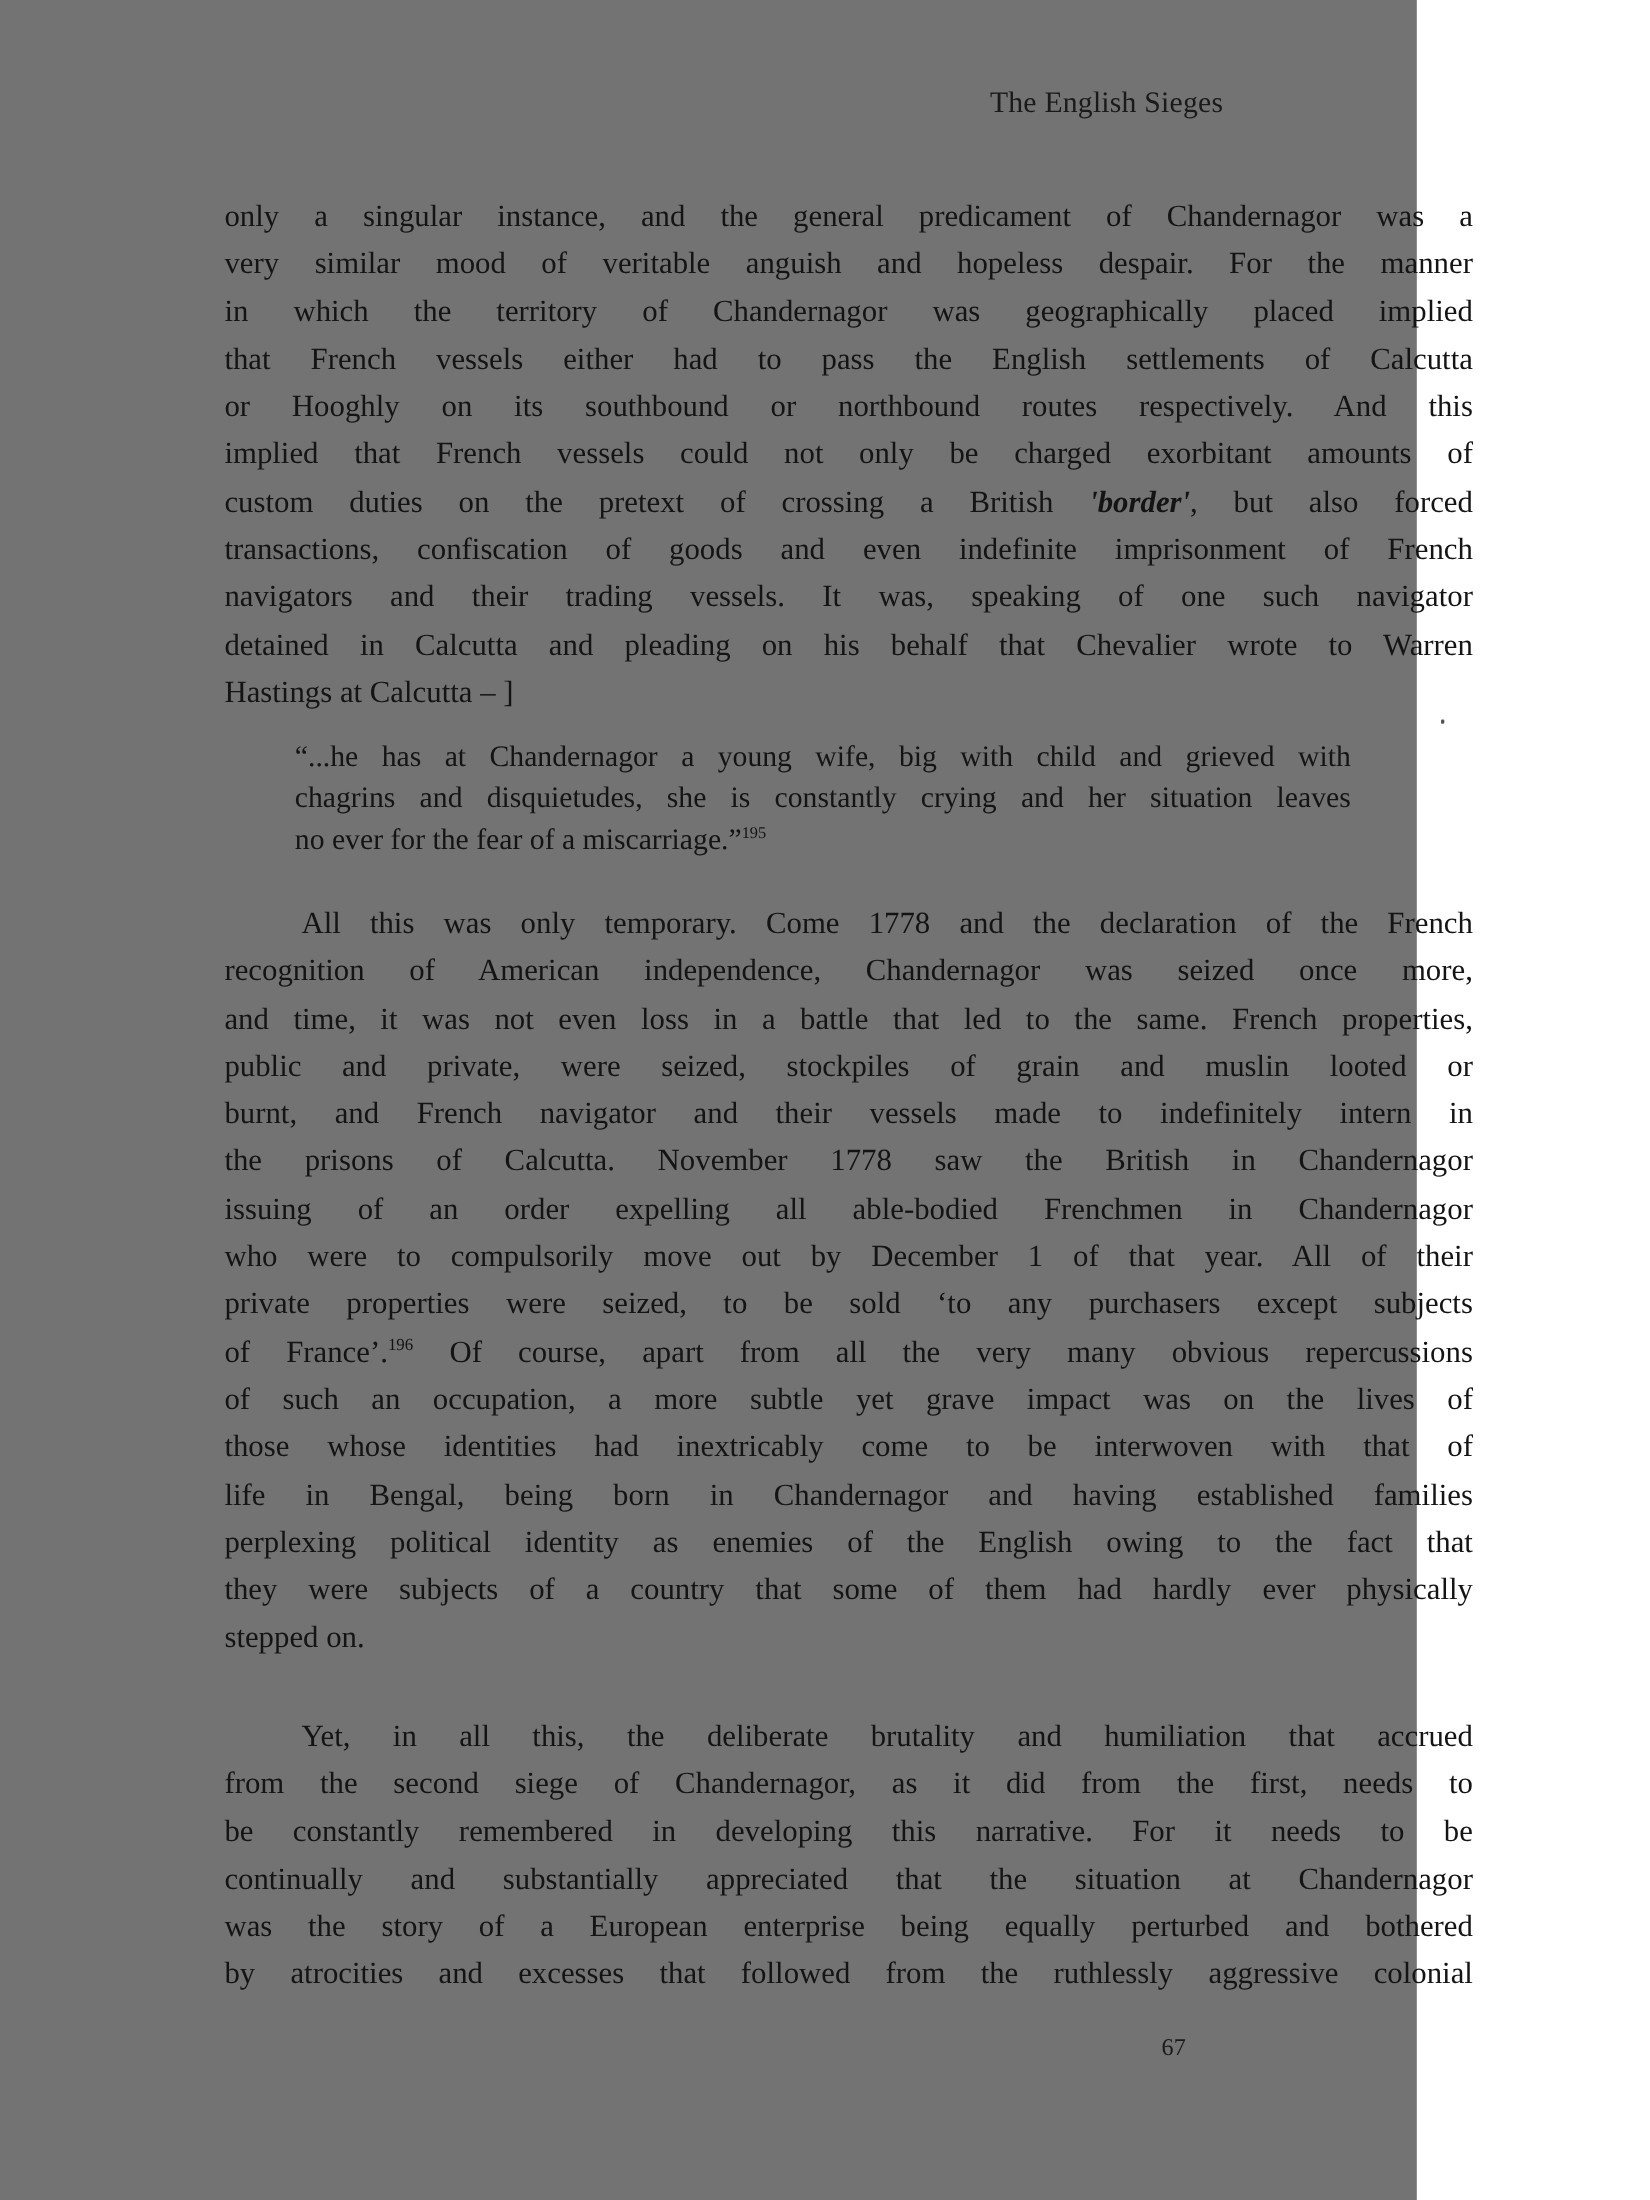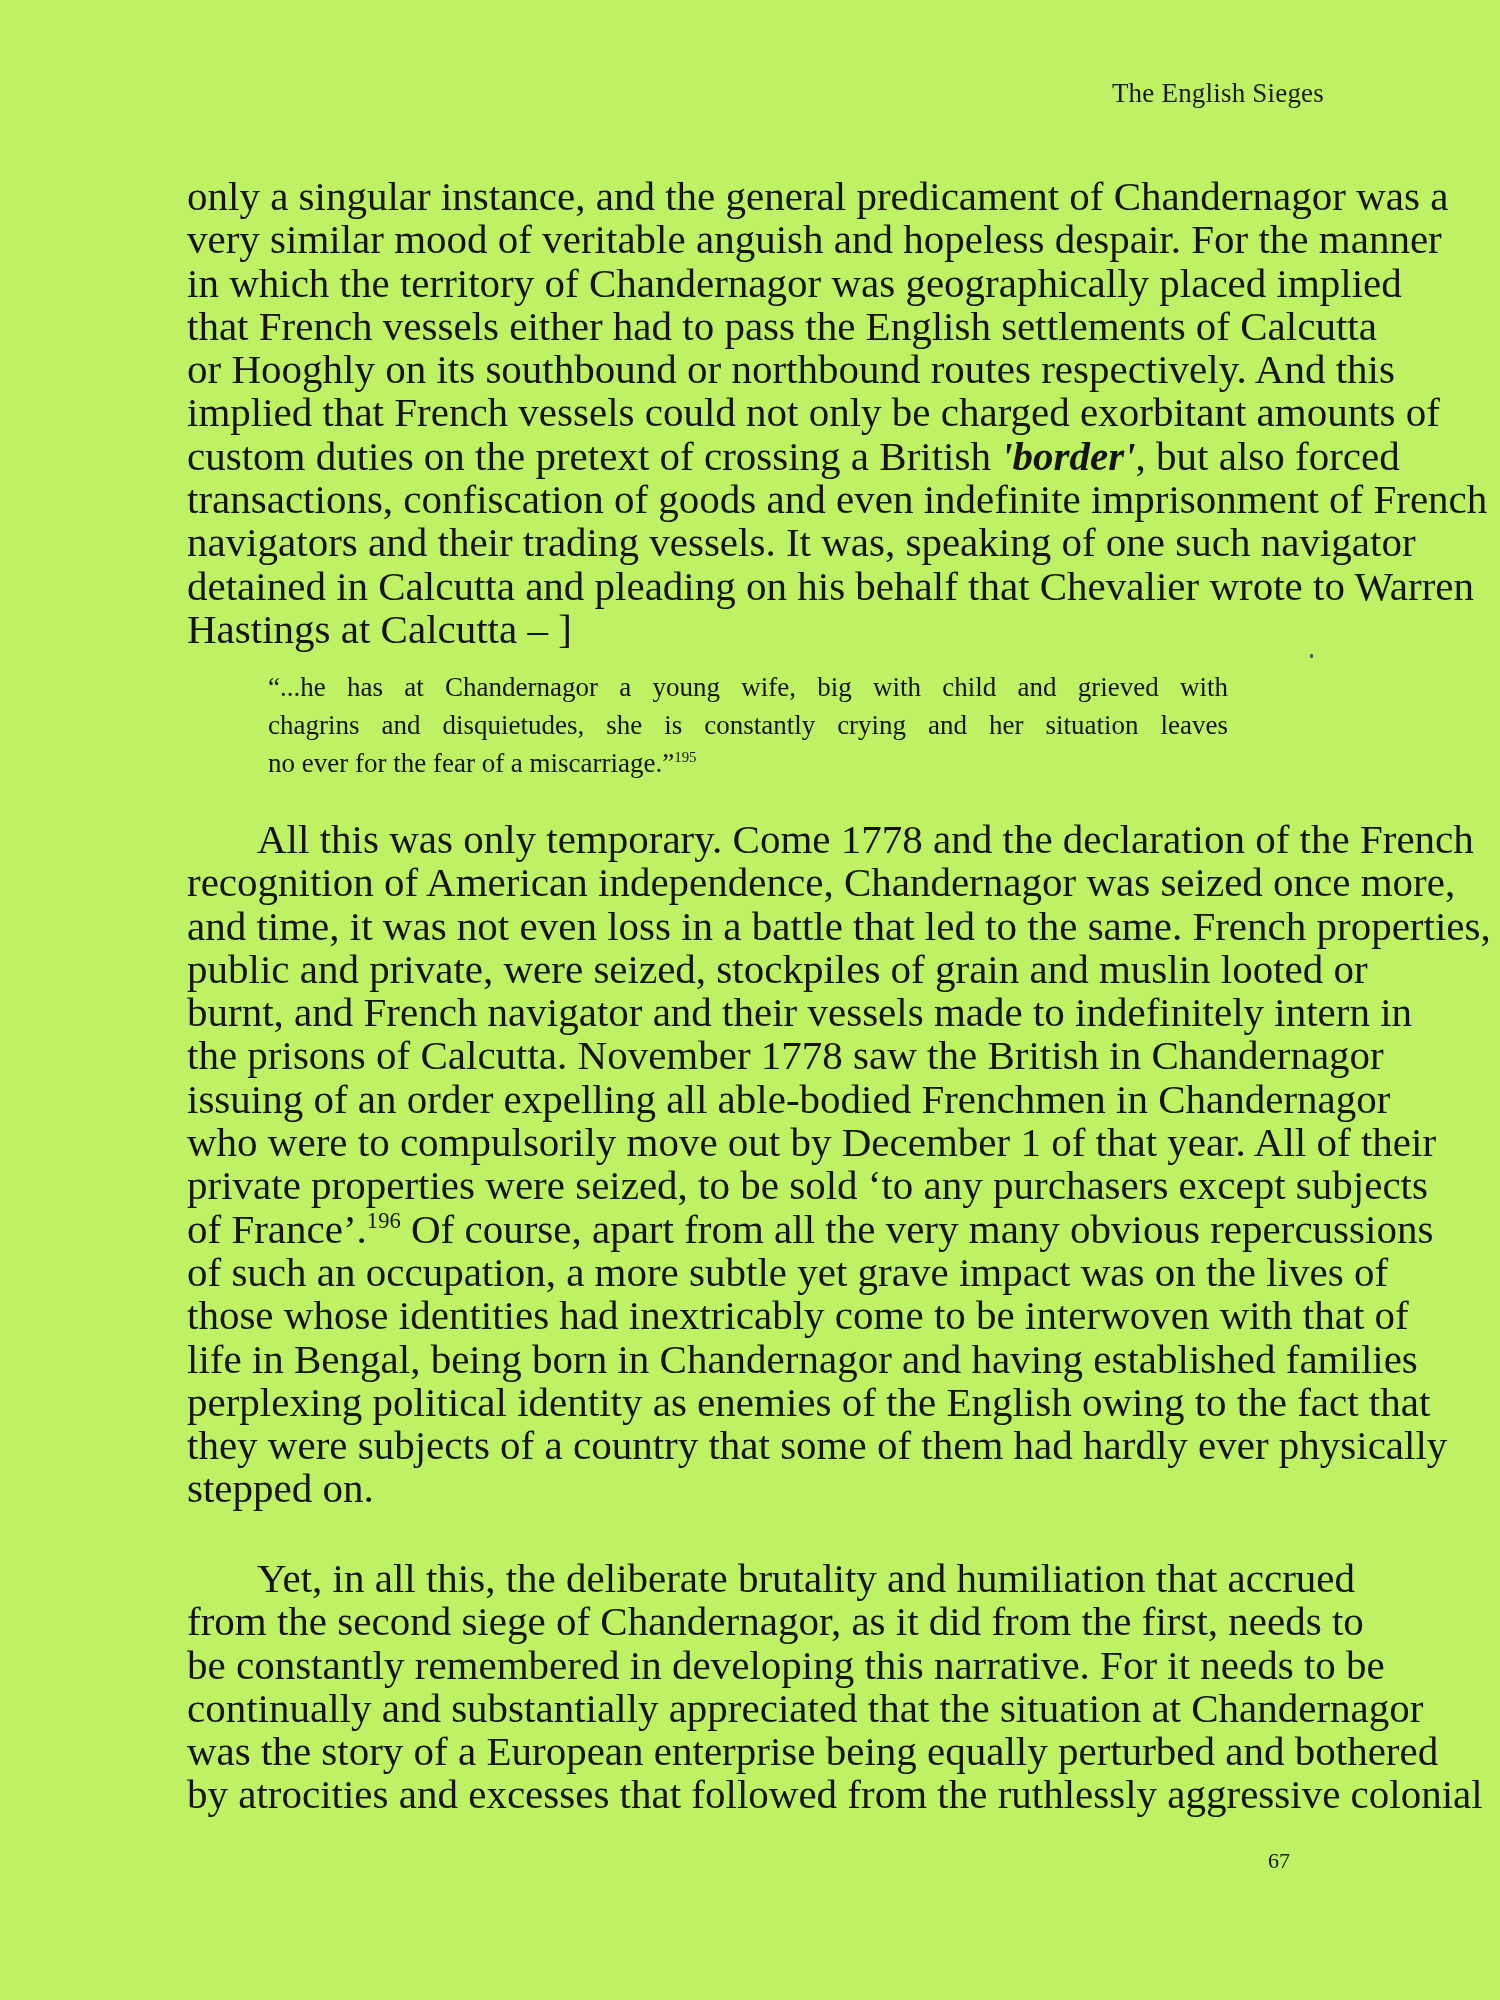--- a/index.html
+++ b/index.html
@@ -18,8 +18,8 @@
     .page {
       position: absolute;
       left: 0; top: 0;
-      width: 1500px; height: 2000px;
-      background: #bef264;
+      width: 1288px; height: 2000px;
+      background: #737373;
     }
     .running-head {
       position: absolute;

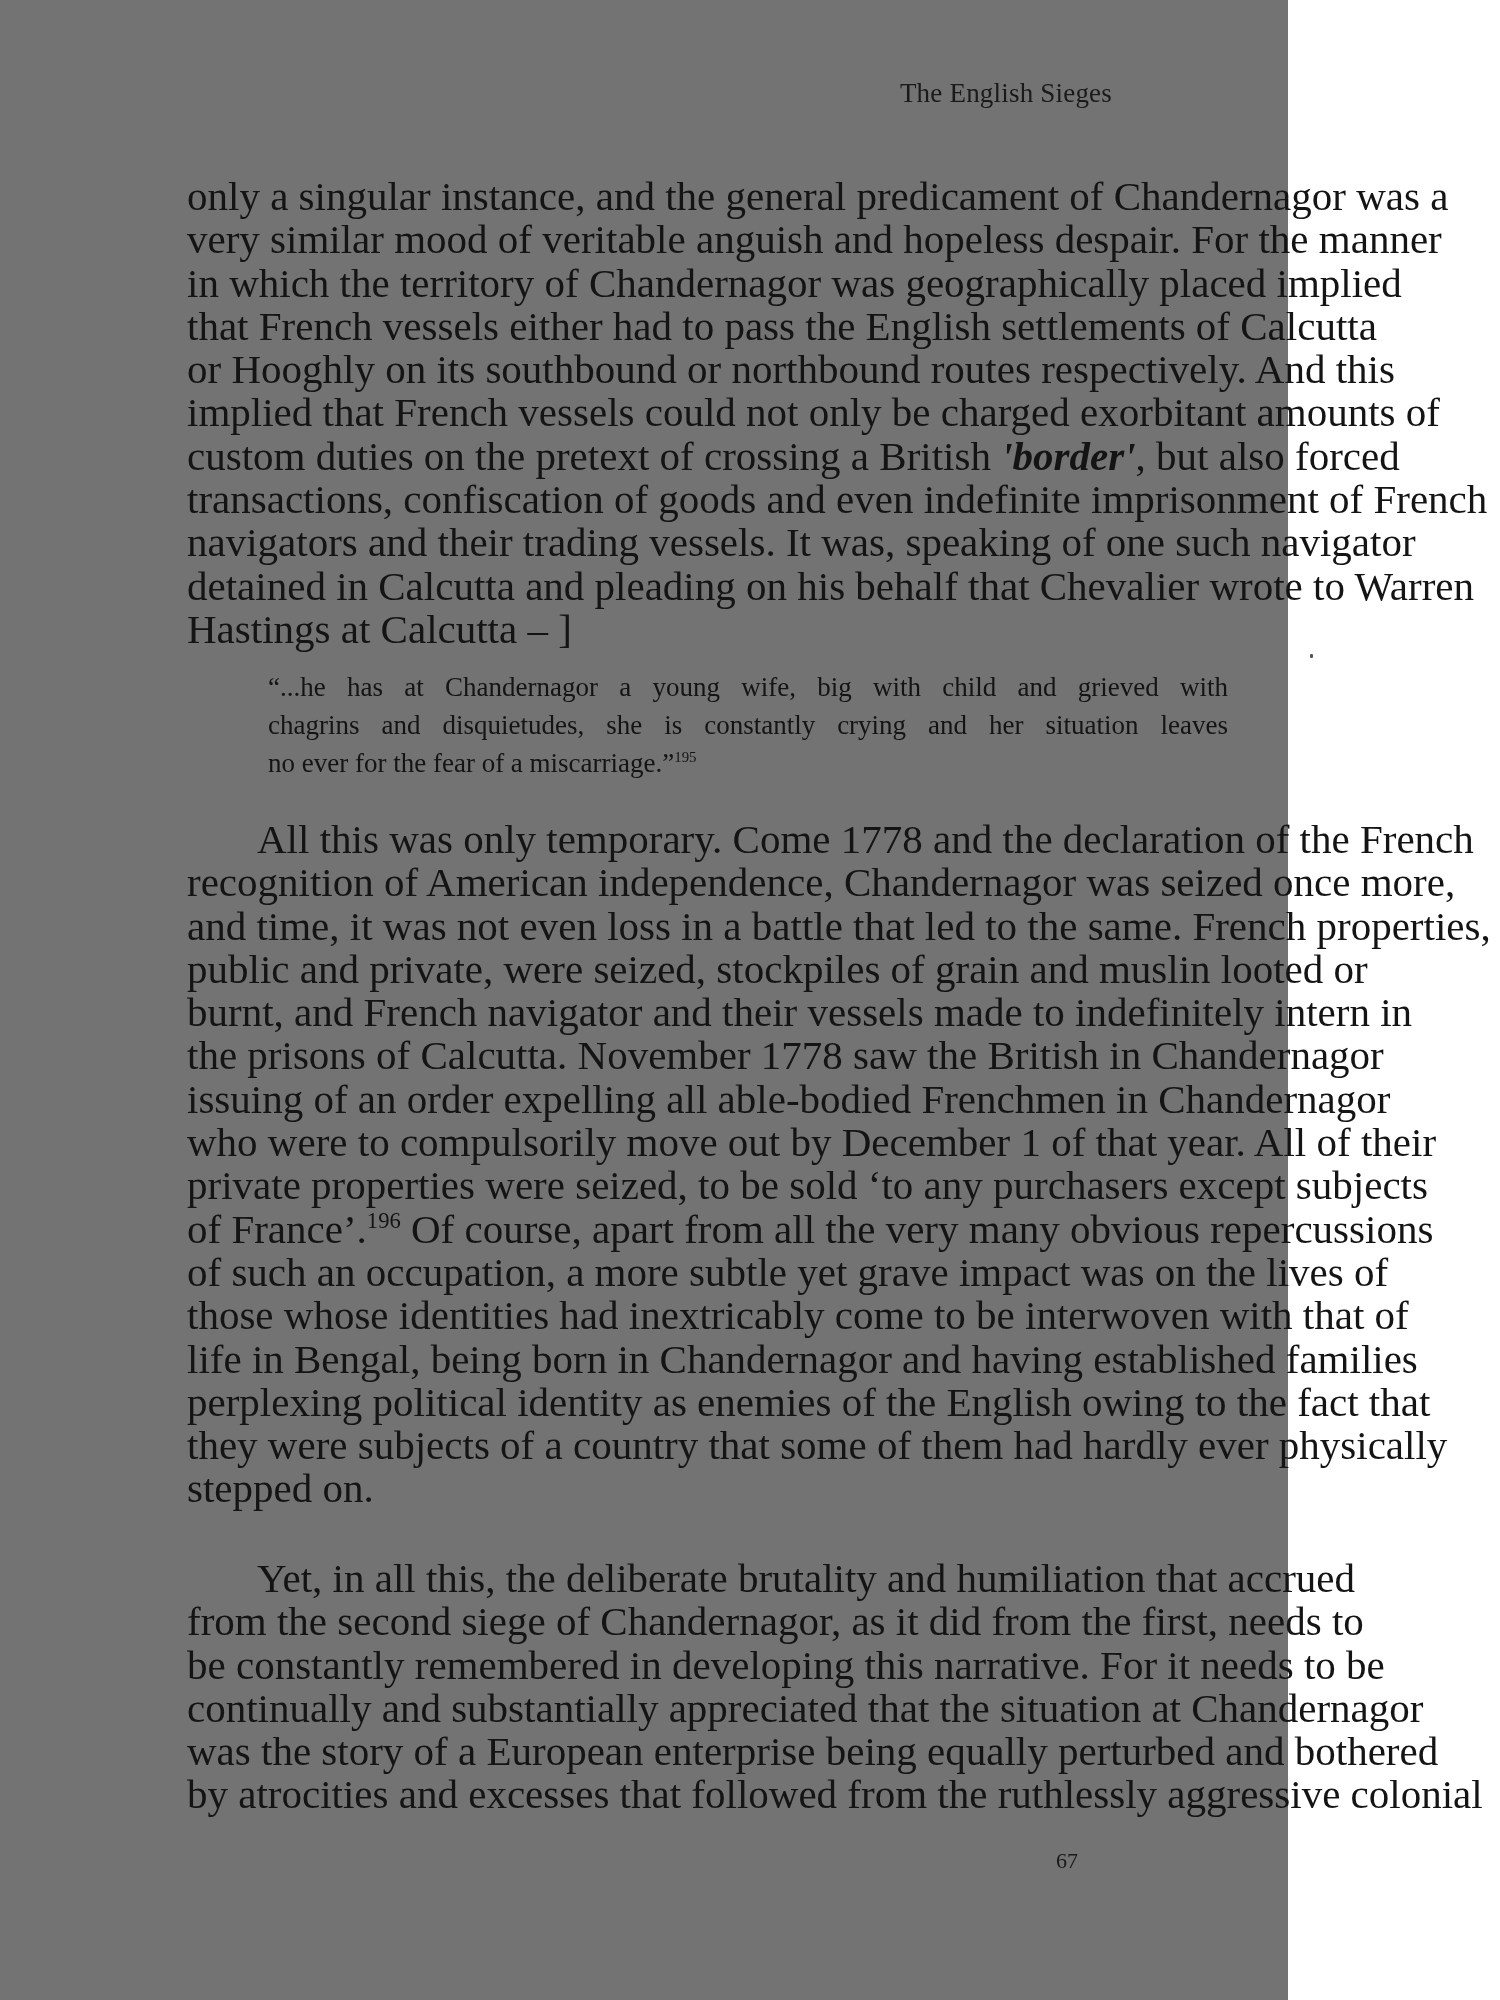--- a/index.html
+++ b/index.html
@@ -31,9 +31,9 @@
     }
     .body-text {
       position: absolute;
-      left: 187px;
+      left: 204px;
       width: 1135px;
-      font-size: 41px;
+      font-size: 28px;
       line-height: 43.3px;
     }
     .line {

